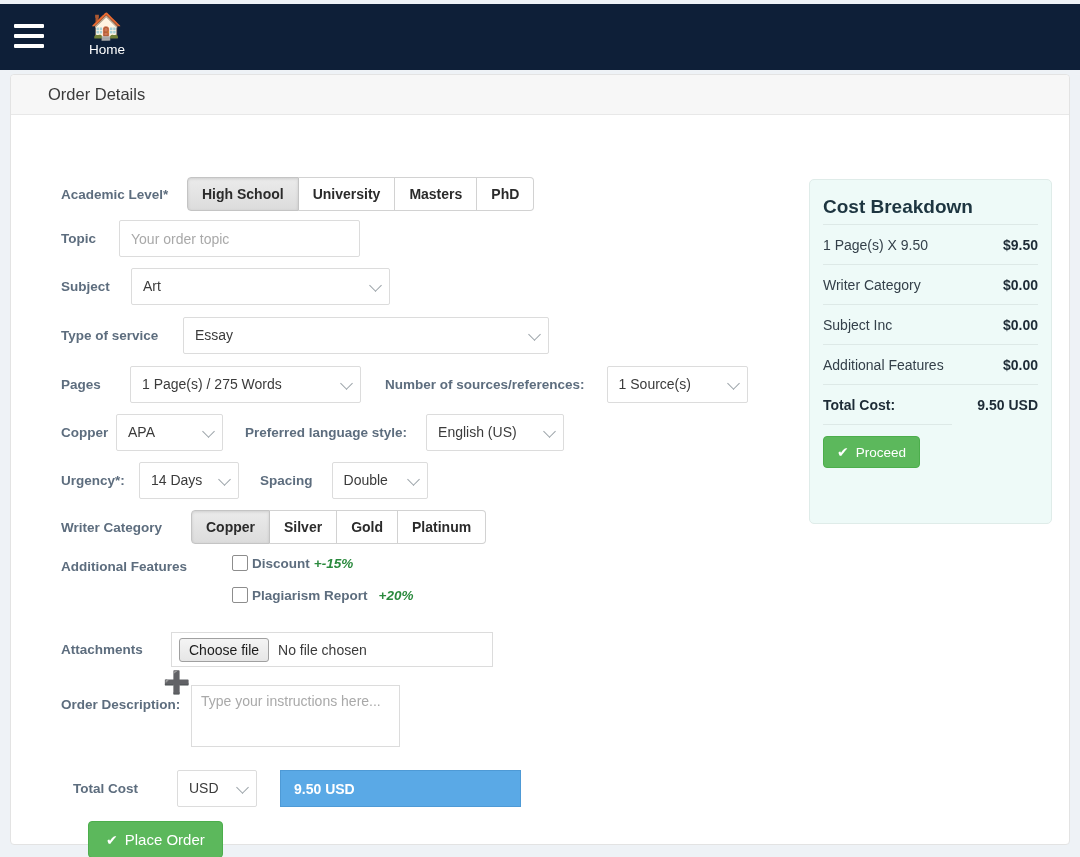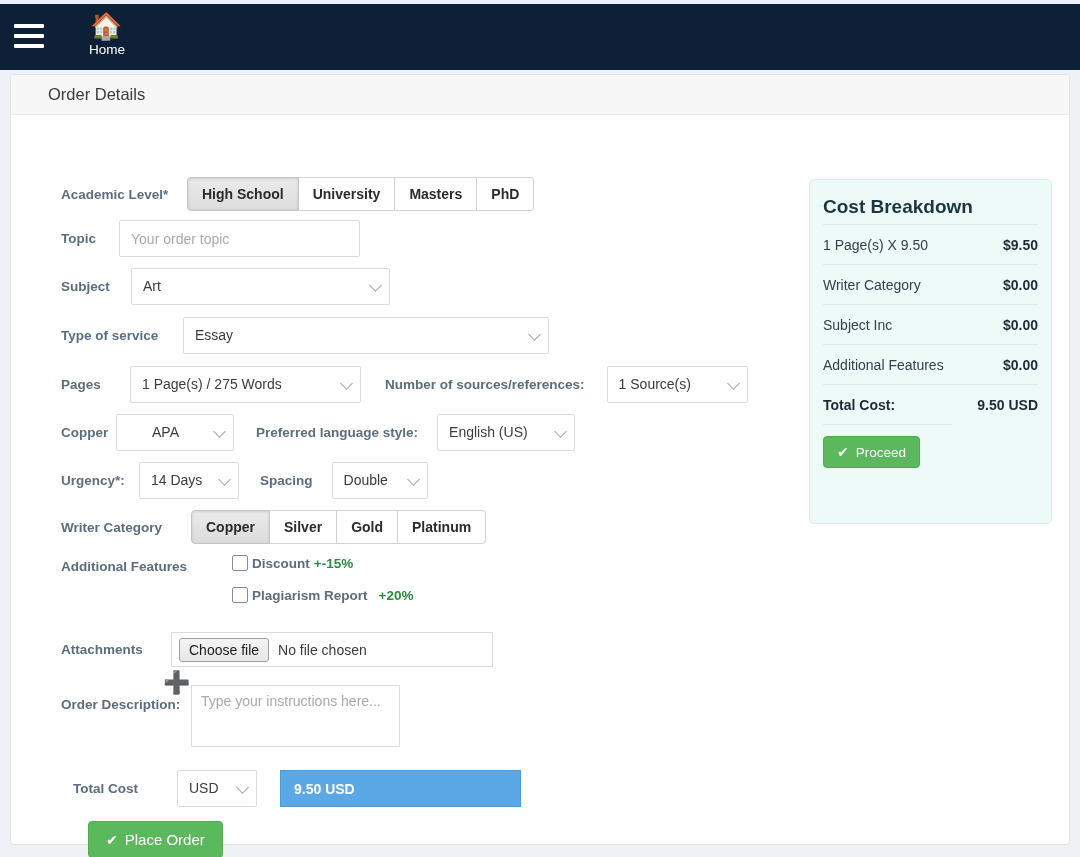--- a/index.html
+++ b/index.html
@@ -269,7 +269,7 @@
 
       <div class="row" style="position:absolute; left:10px; top:299px;">
         <span class="lbl" style="width:55px;">Copper</span>
-        <div class="sel" style="width:118px;text-align:center;">
+        <div class="sel" style="width:107px;">
           <span class="val">APA</span>
           <i class="chev"></i>
         </div>

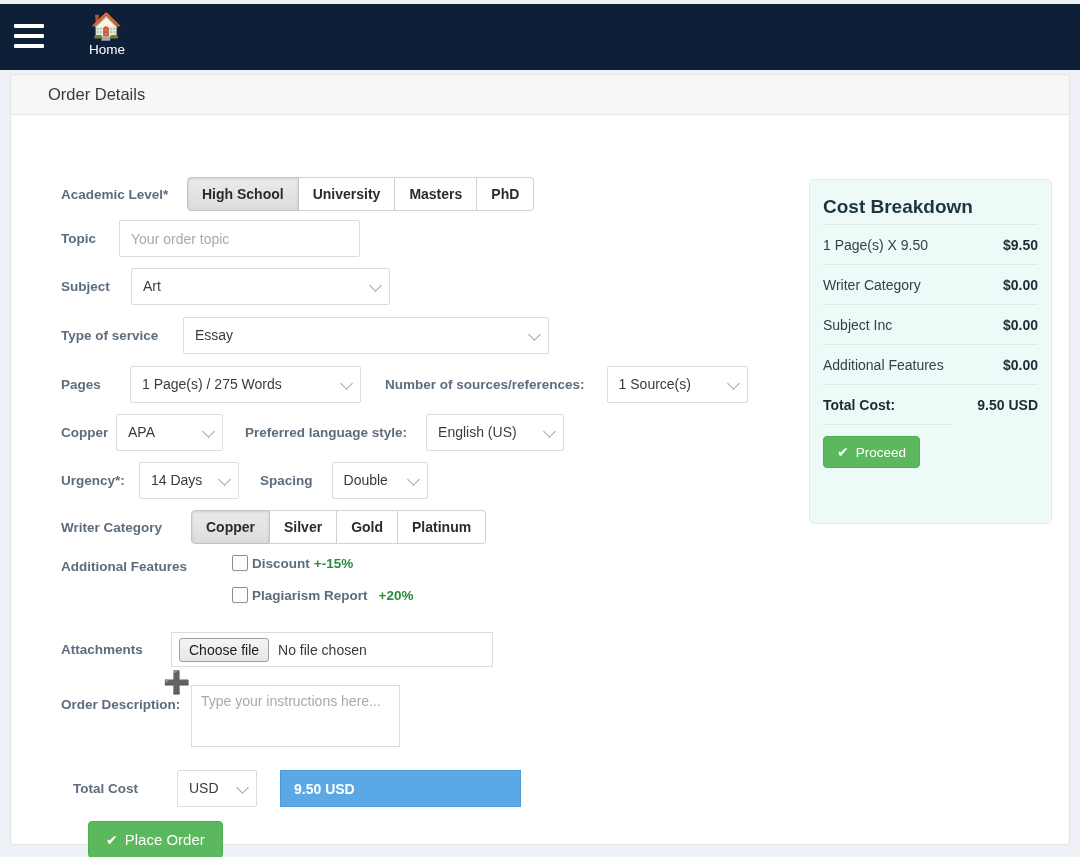--- a/index.html
+++ b/index.html
@@ -125,7 +125,7 @@
     flex: 0 0 auto;
   }
   .cbtext { font-size: 13.5px; font-weight: bold; color: #5d6d7e; margin-left: 4px; }
-  .pct { color: #2b8a3e; font-weight: bold; }
+  .pct { color: #2b8a3e; font-weight: bold; font-style: italic; }
 
   
   .filebox {

